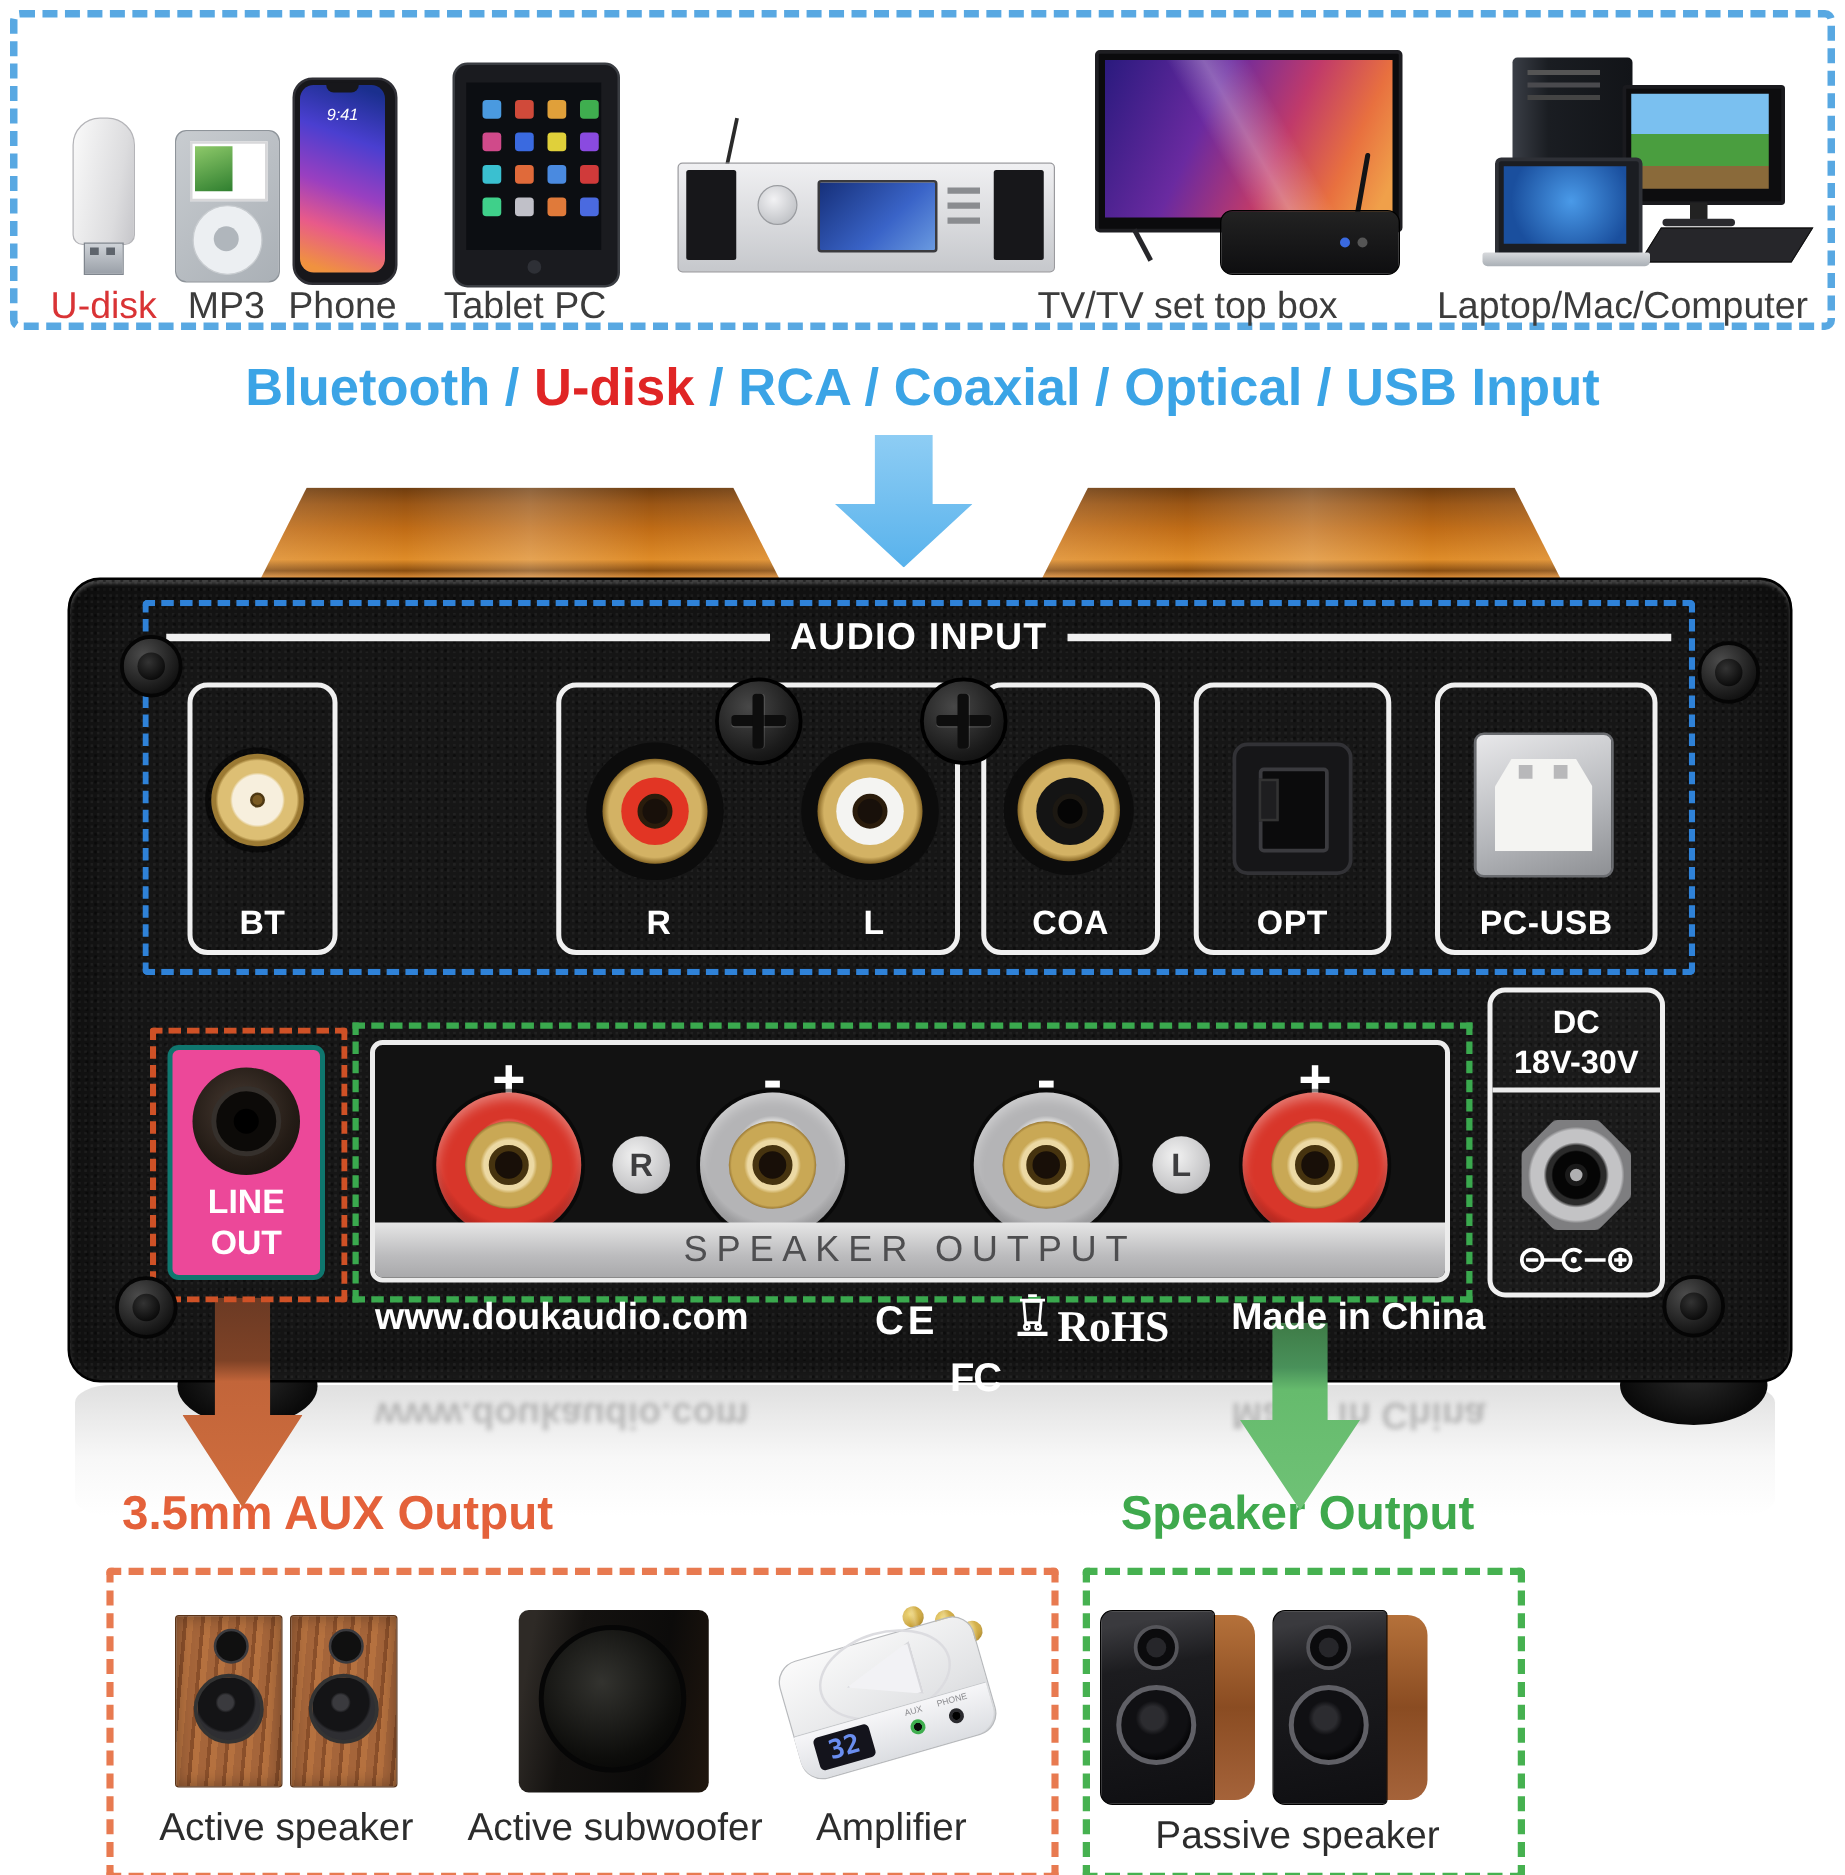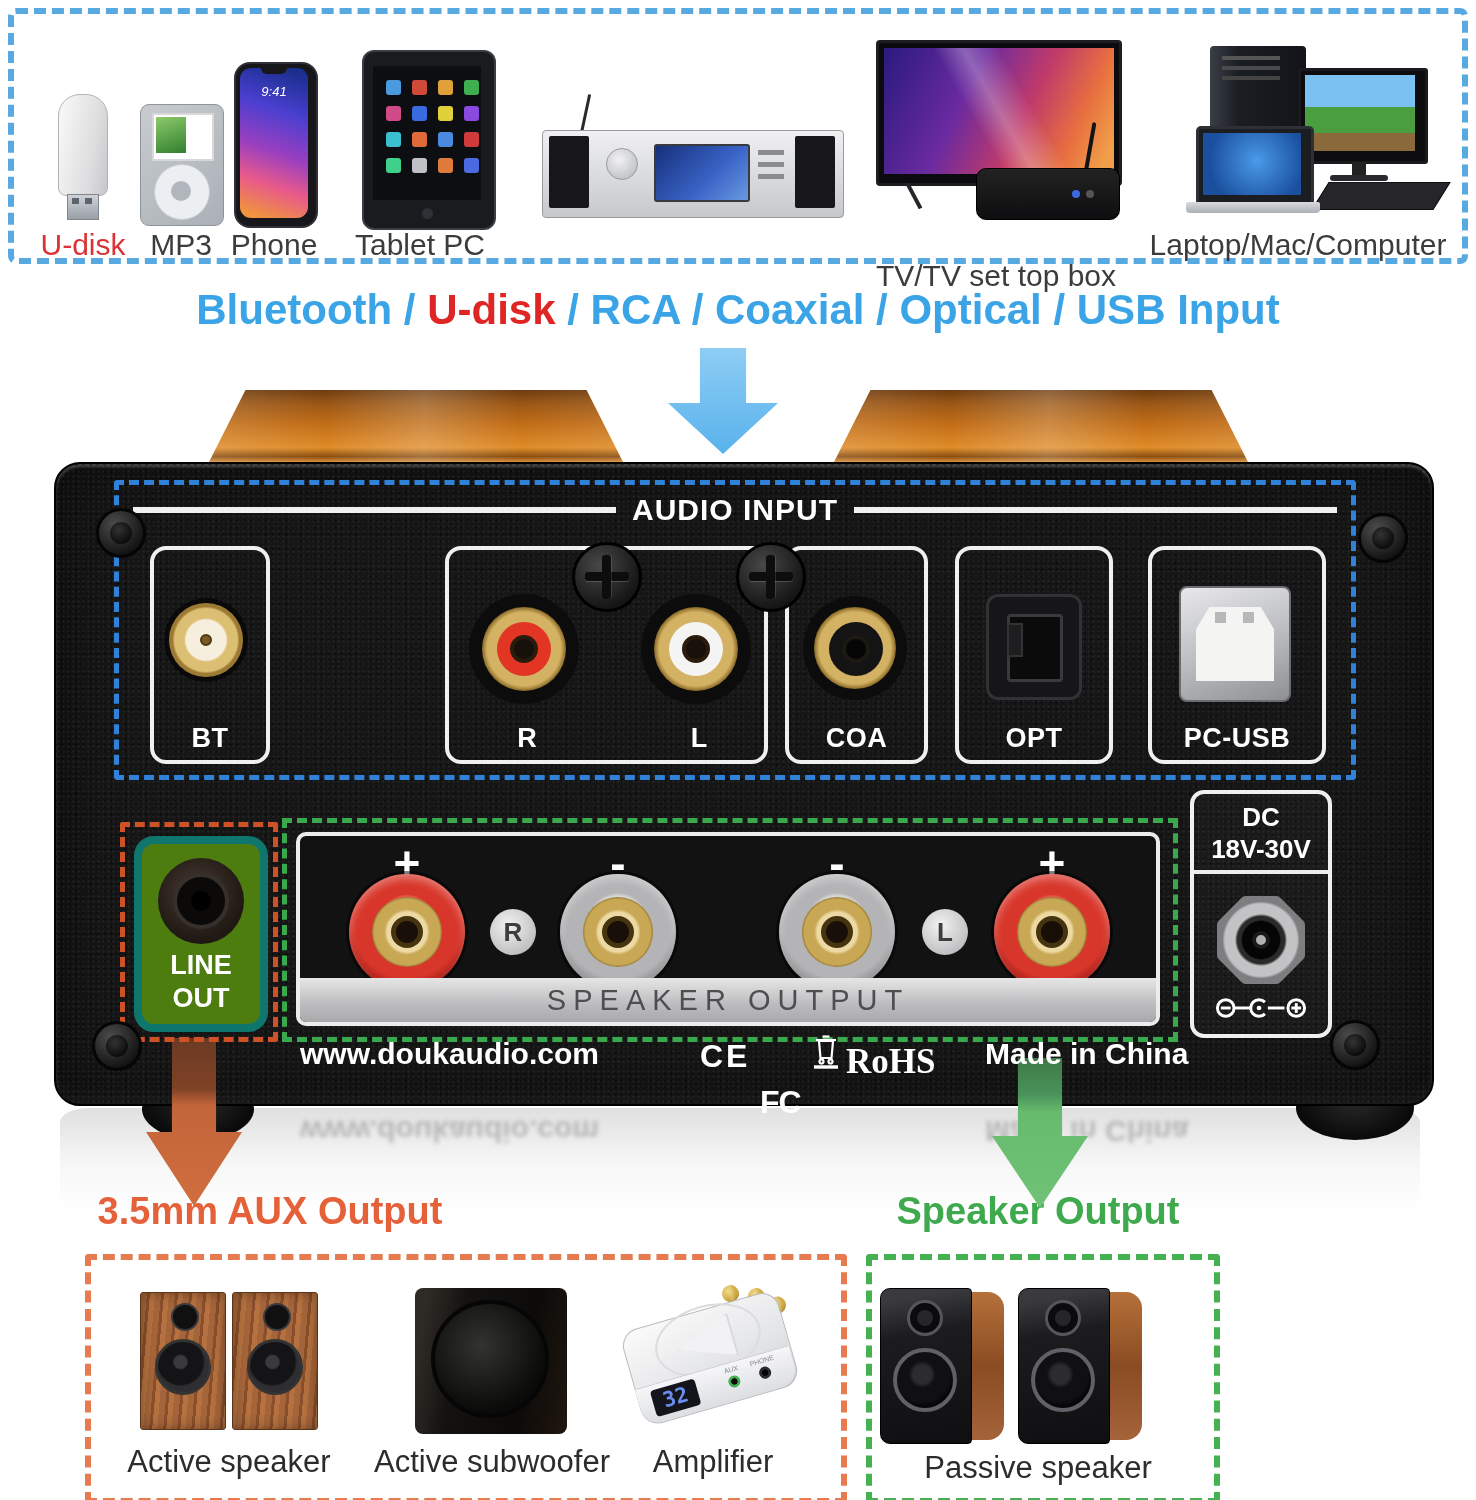--- a/index.html
+++ b/index.html
@@ -256,7 +256,7 @@
     <div class="abs src-label" style="left:167px;">MP3</div>
     <div class="abs src-label" style="left:260px;">Phone</div>
     <div class="abs src-label" style="left:406px;">Tablet PC</div>
-    <div class="abs src-label" style="left:982px;margin-top:31px;">TV/TV set top box</div>
+    <div class="abs src-label" style="left:936px;">TV/TV set top box</div>
     <div class="abs src-label" style="left:1284px;">Laptop/Mac/Computer</div>
   </div>
 

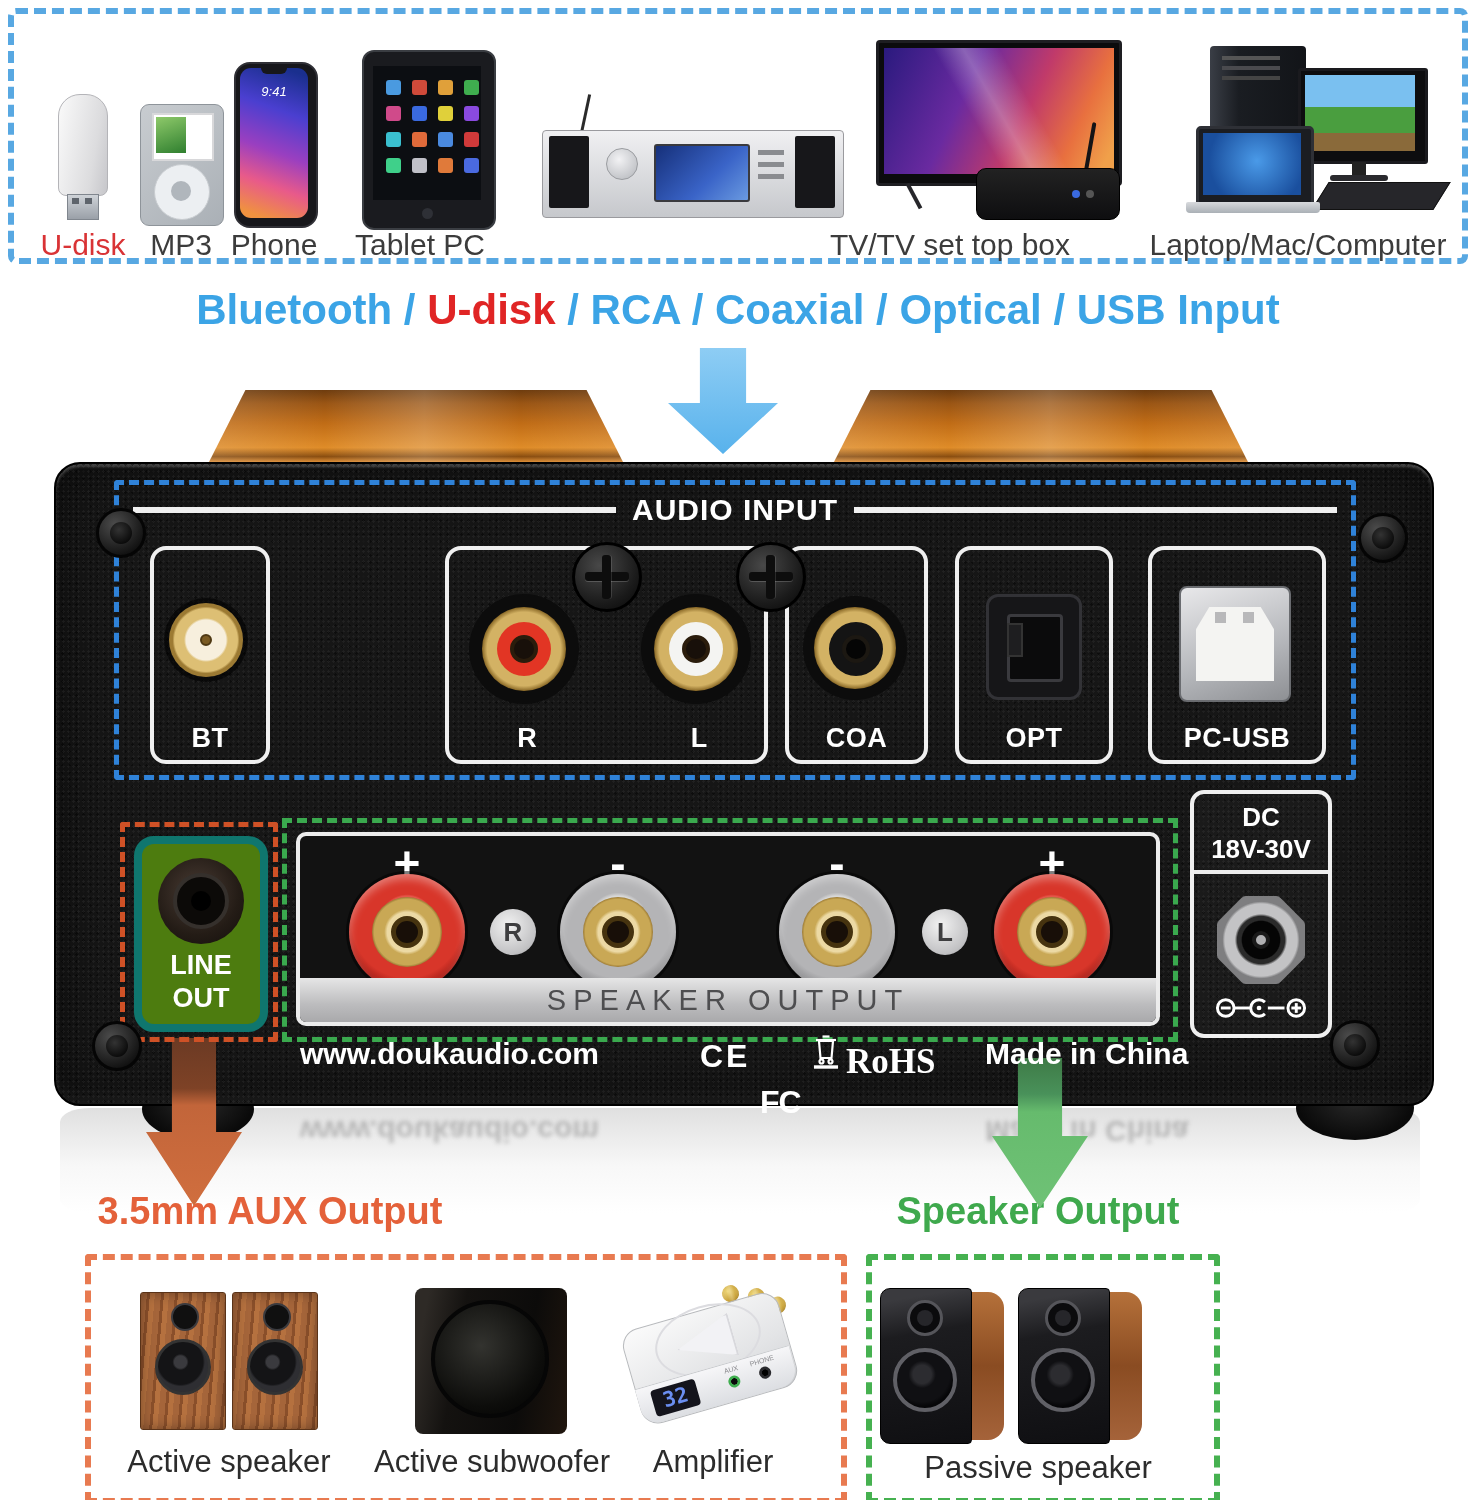--- a/index.html
+++ b/index.html
@@ -88,7 +88,7 @@
 
   
   .lo-region{left:120px;top:822px;width:148px;height:210px;border:5px dashed #cf5126;border-radius:3px;z-index:4;}
-  .lo-inner{left:134px;top:836px;width:118px;height:180px;border:8px solid #0f766e;border-radius:20px;background:#4d7c0f;z-index:4;}
+  .lo-inner{left:134px;top:836px;width:118px;height:180px;border:4px solid #0f766e;border-radius:9px;background:#ec4899;z-index:4;}
   .lo-bezel{position:absolute;left:16px;top:14px;width:86px;height:86px;border-radius:50%;
     background:radial-gradient(circle at 45% 40%,#4a3c34,#241c16 60%,#120e0a);}
   .lo-jack{position:absolute;left:15px;top:15px;width:56px;height:56px;border-radius:50%;background:#0c0a08;border:4px solid #35302c;box-sizing:border-box;}

